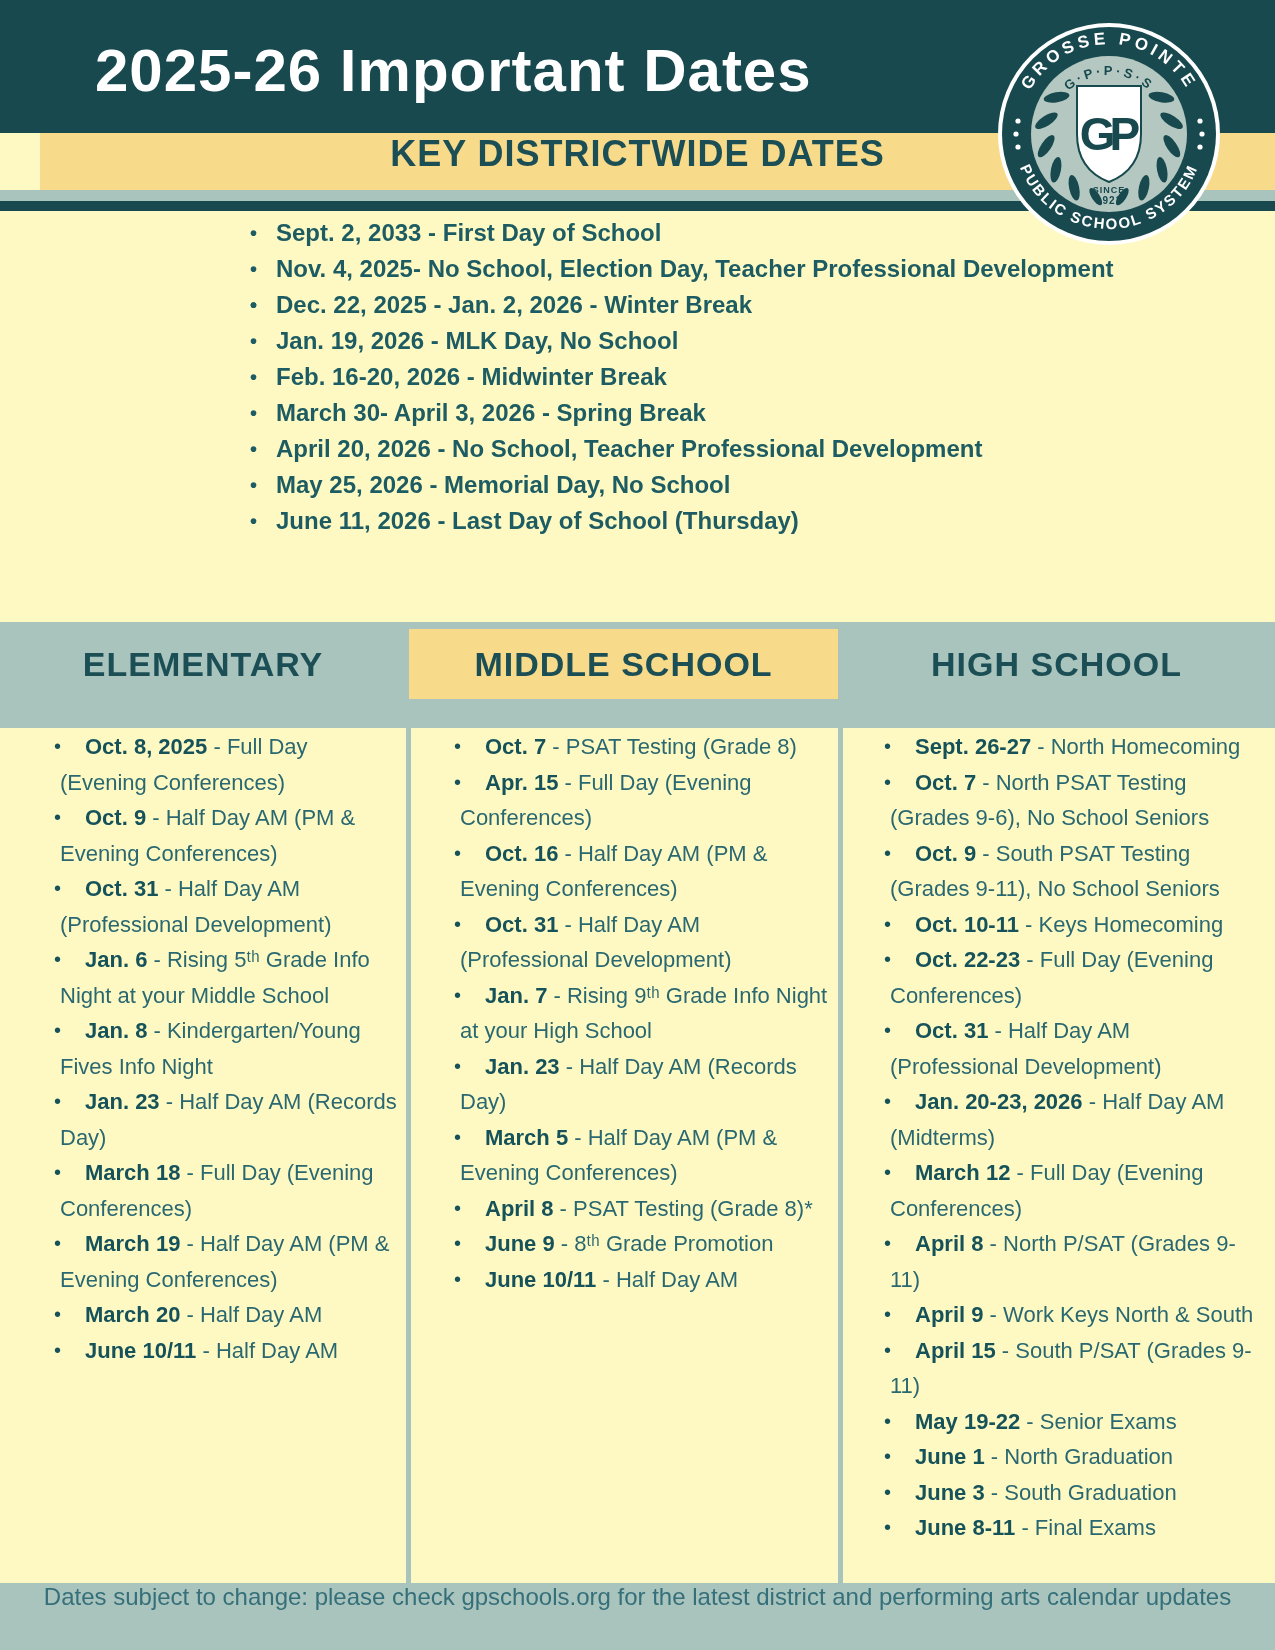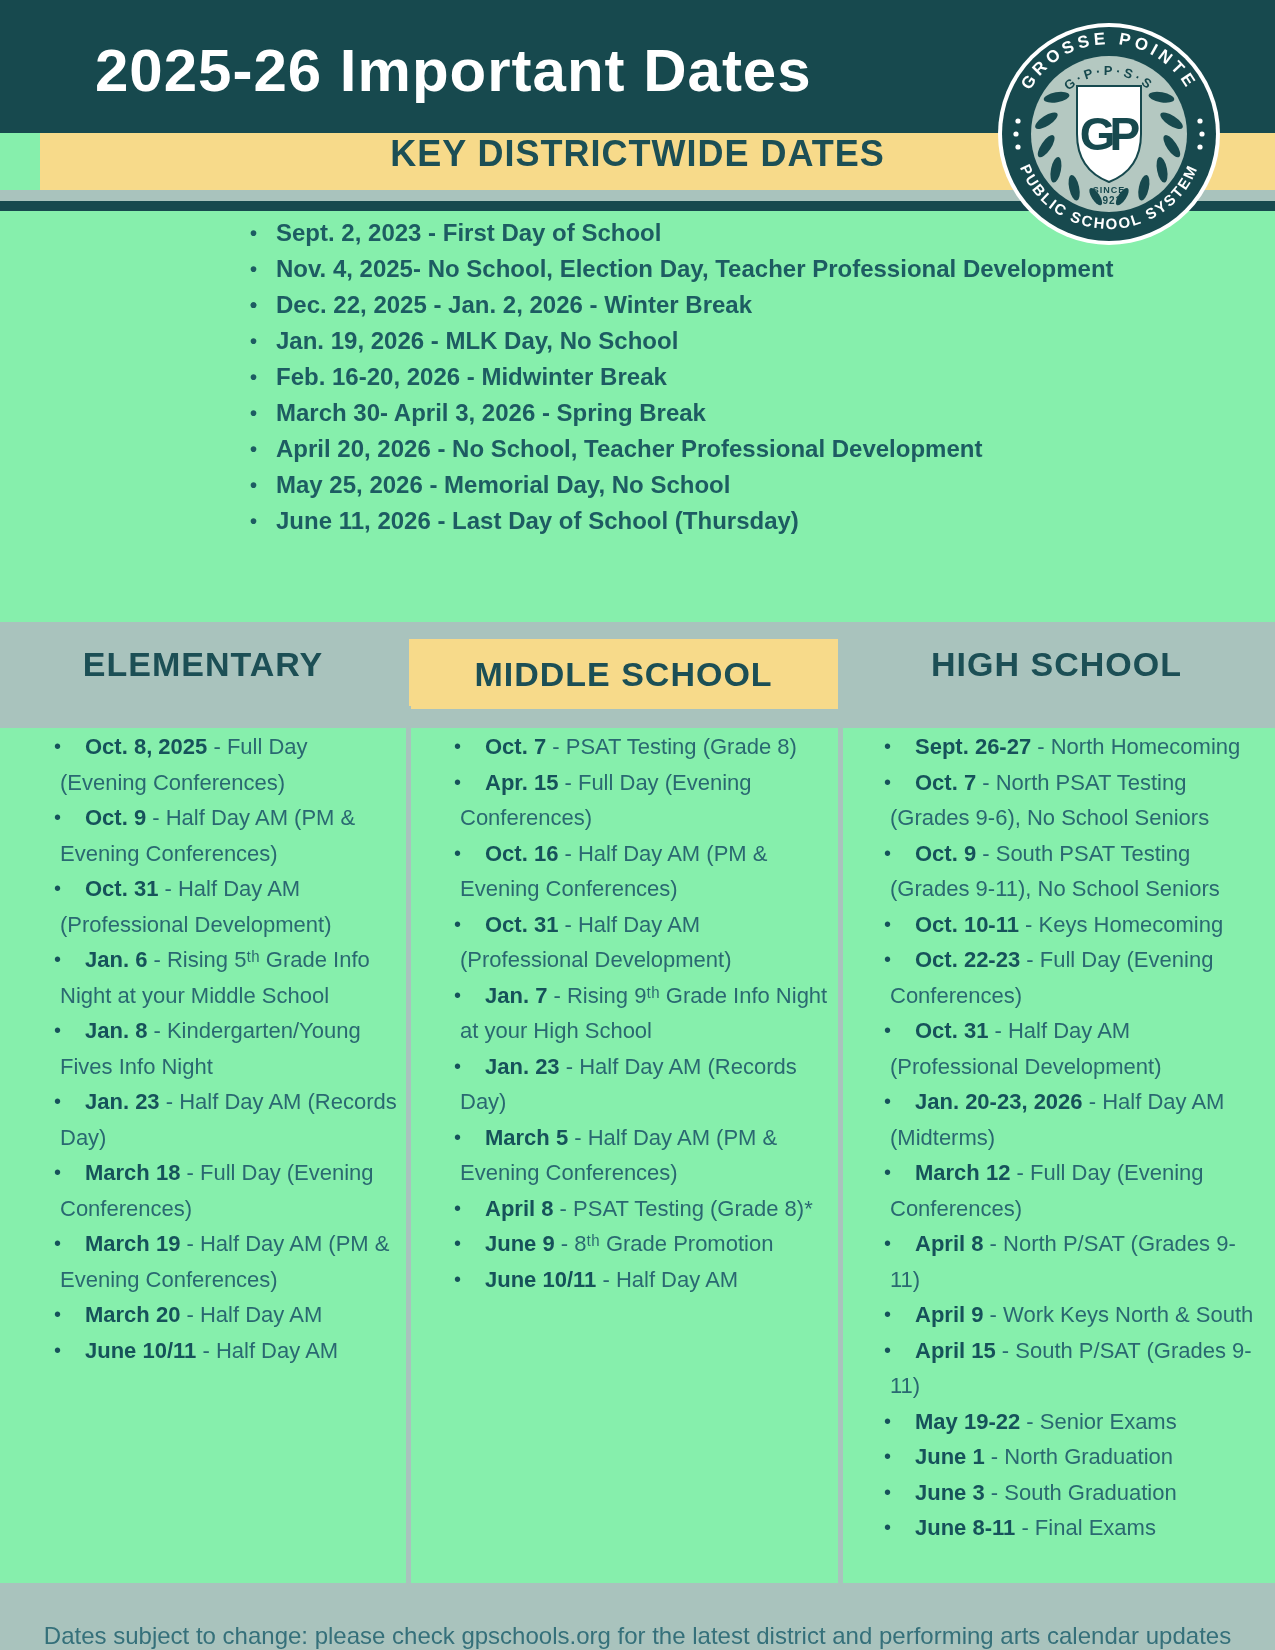--- a/index.html
+++ b/index.html
@@ -5,7 +5,7 @@
   html,body{margin:0;padding:0;}
   body{background:#ffffff;}
   .page{
-    position:relative;width:1275px;height:1650px;overflow:hidden;background:#86efac;
+    position:relative;width:1275px;height:1650px;overflow:hidden;background:#fef9c3;
     font-family:"Liberation Sans","DejaVu Sans",sans-serif;
   }
   

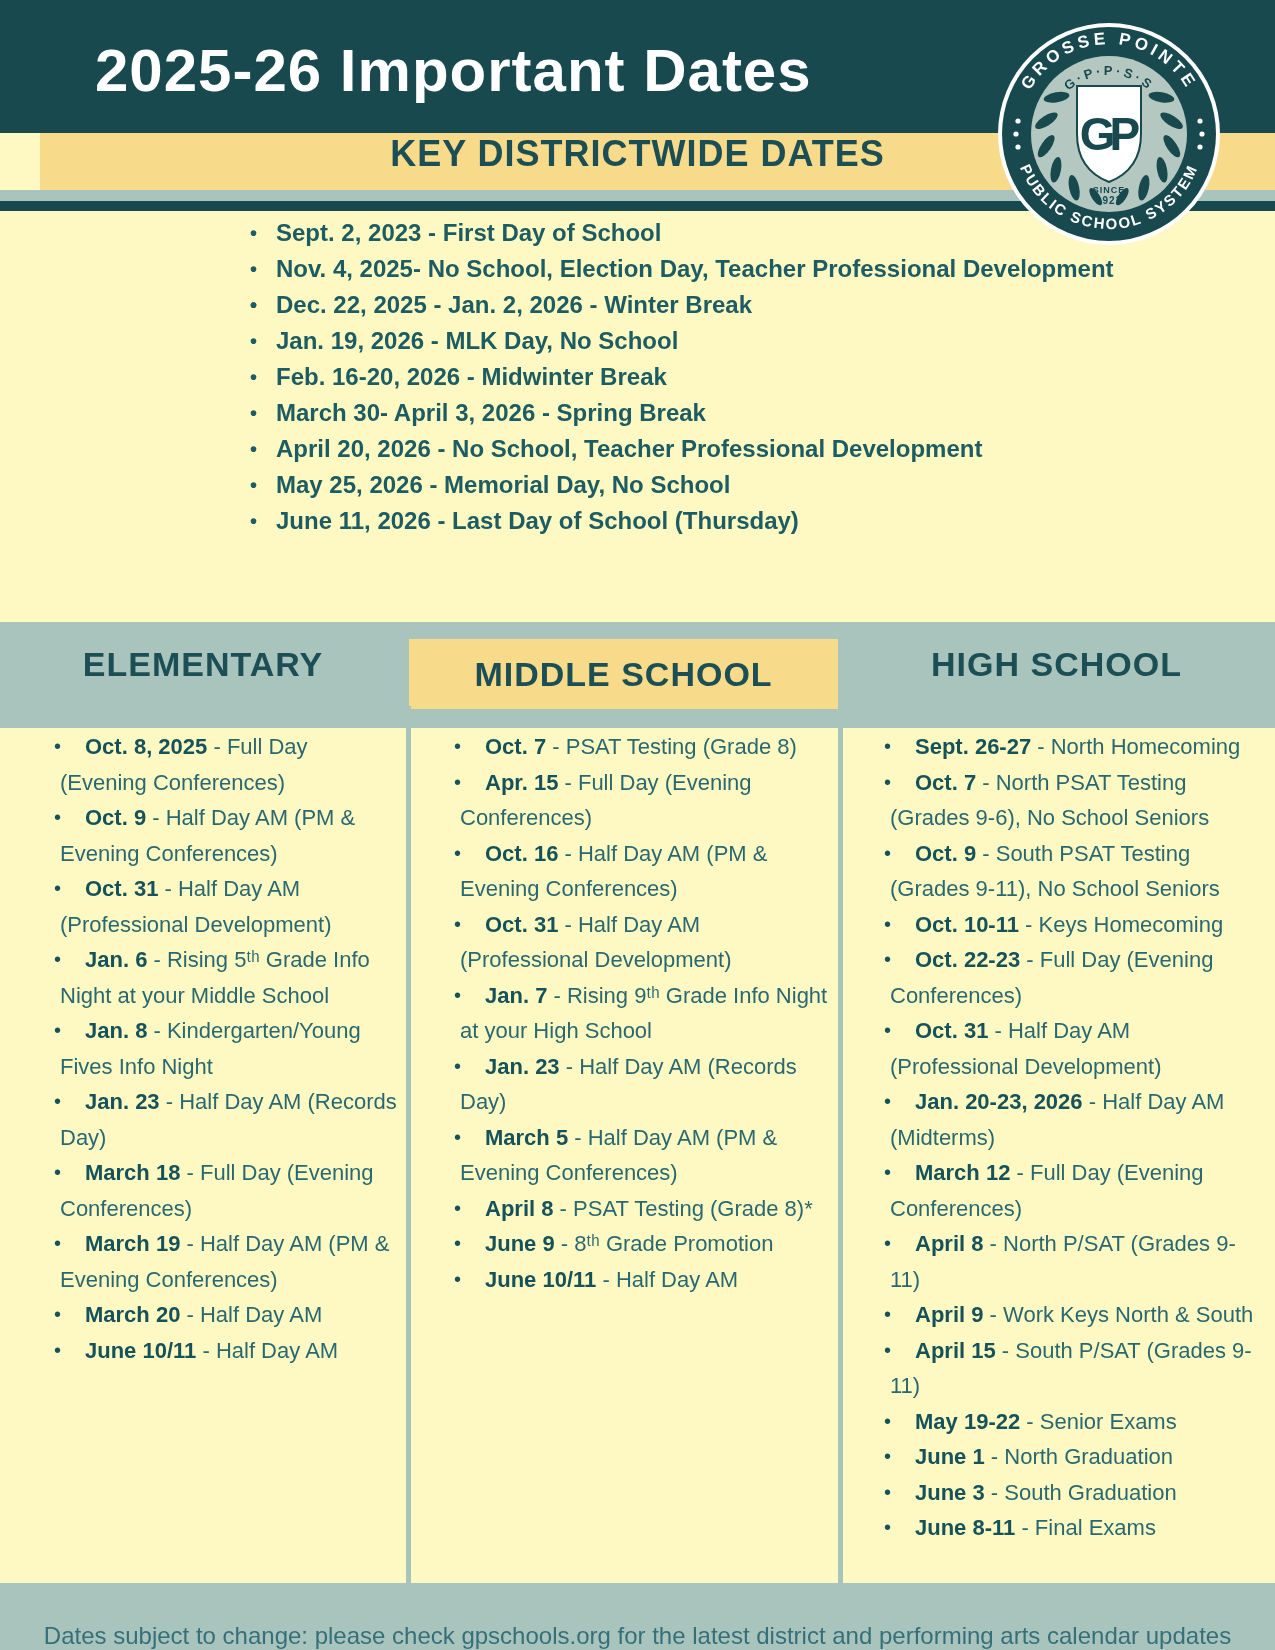--- a/index.html
+++ b/index.html
@@ -155,7 +155,7 @@
 
       <li class="d-item">
         <span class="d-bullet">•</span>
-        <span class="d-text">Sept. 2, 2023 - First Day of School</span>
+        <span class="d-text">Sept. 2, 2033 - First Day of School</span>
       </li>
 
       <li class="d-item">

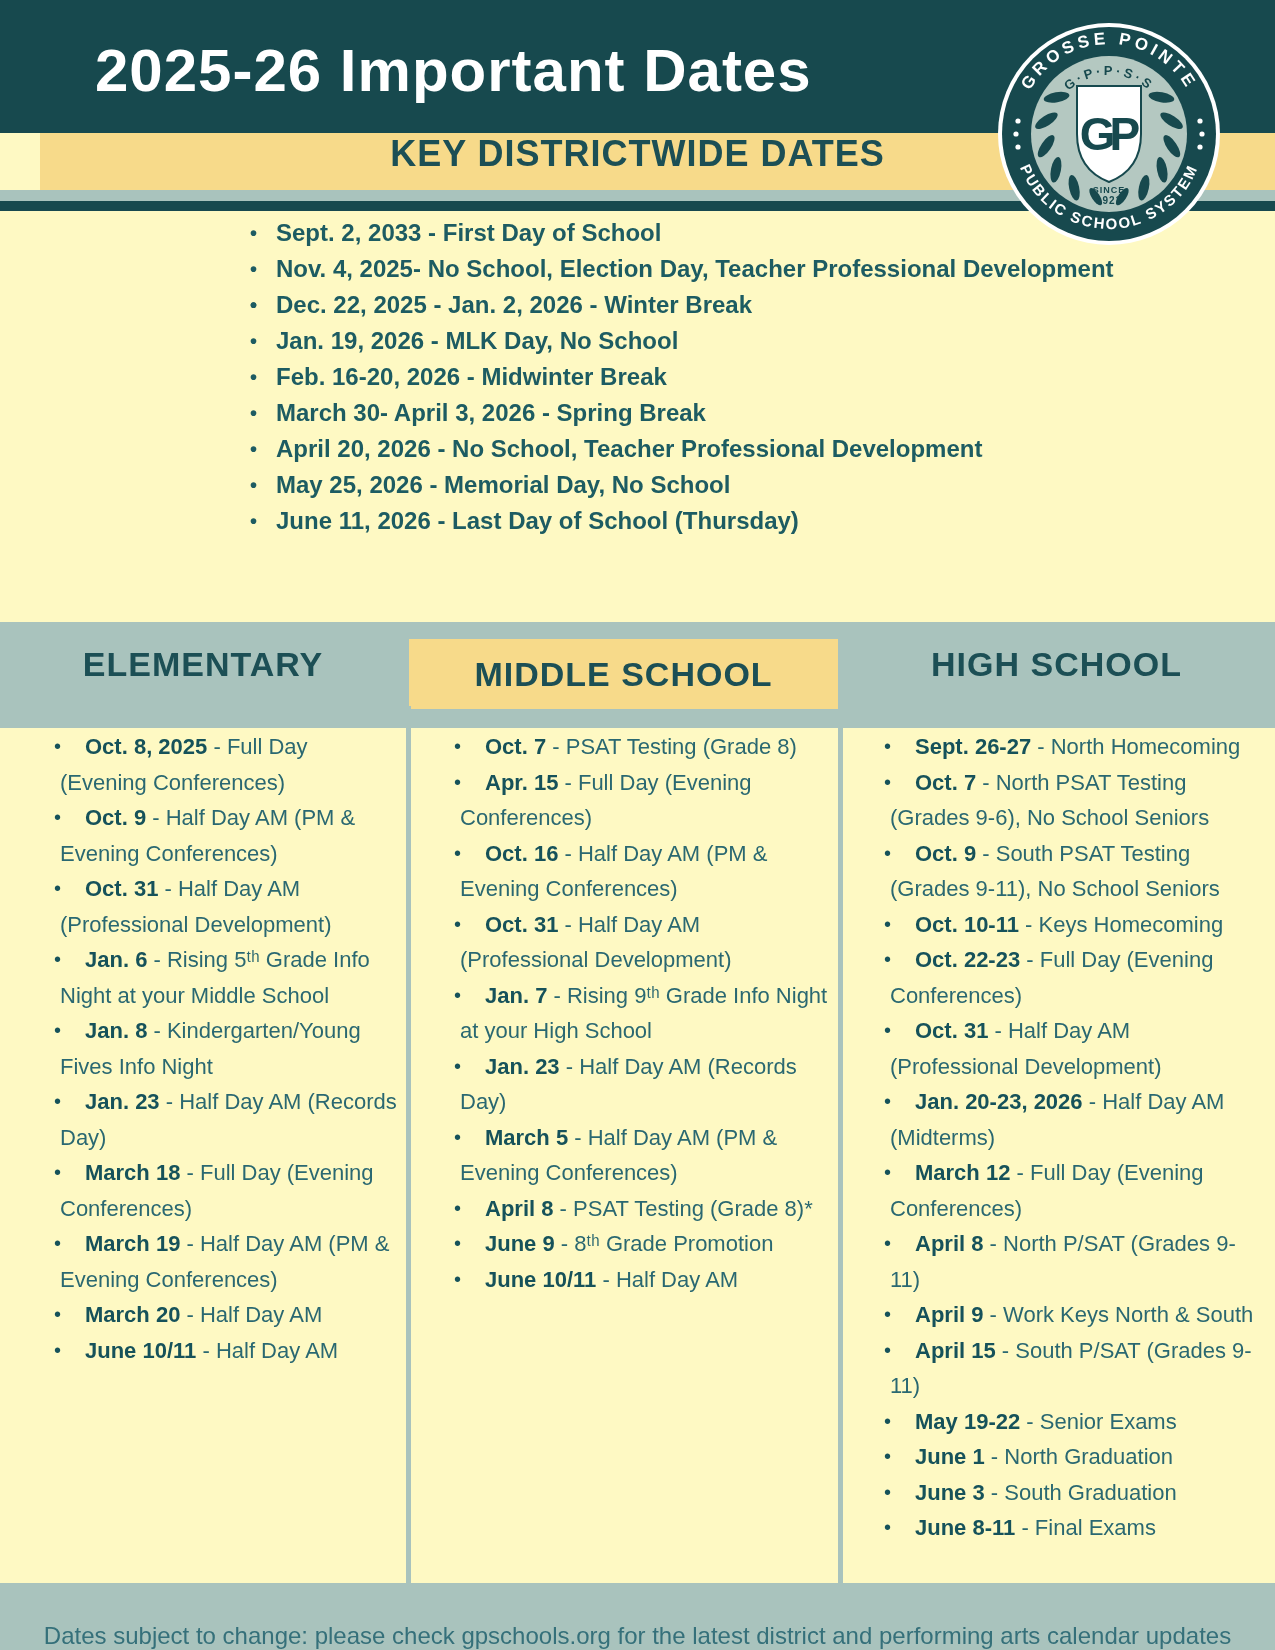--- a/index.html
+++ b/index.html
@@ -47,7 +47,7 @@
   .col-h.h1{left:0;width:406px;}
   .col-h.h3{left:838px;width:437px;border-radius:20px;}
   .col-h-mid-box{
-    position:absolute;left:409px;top:17px;width:429px;height:70px;background:#f7da8a;
+    position:absolute;left:409px;top:7px;width:429px;height:70px;background:#f7da8a;
     display:flex;align-items:center;justify-content:center;
   }
   .col-h-mid-box .col-h{position:static;height:70px;}

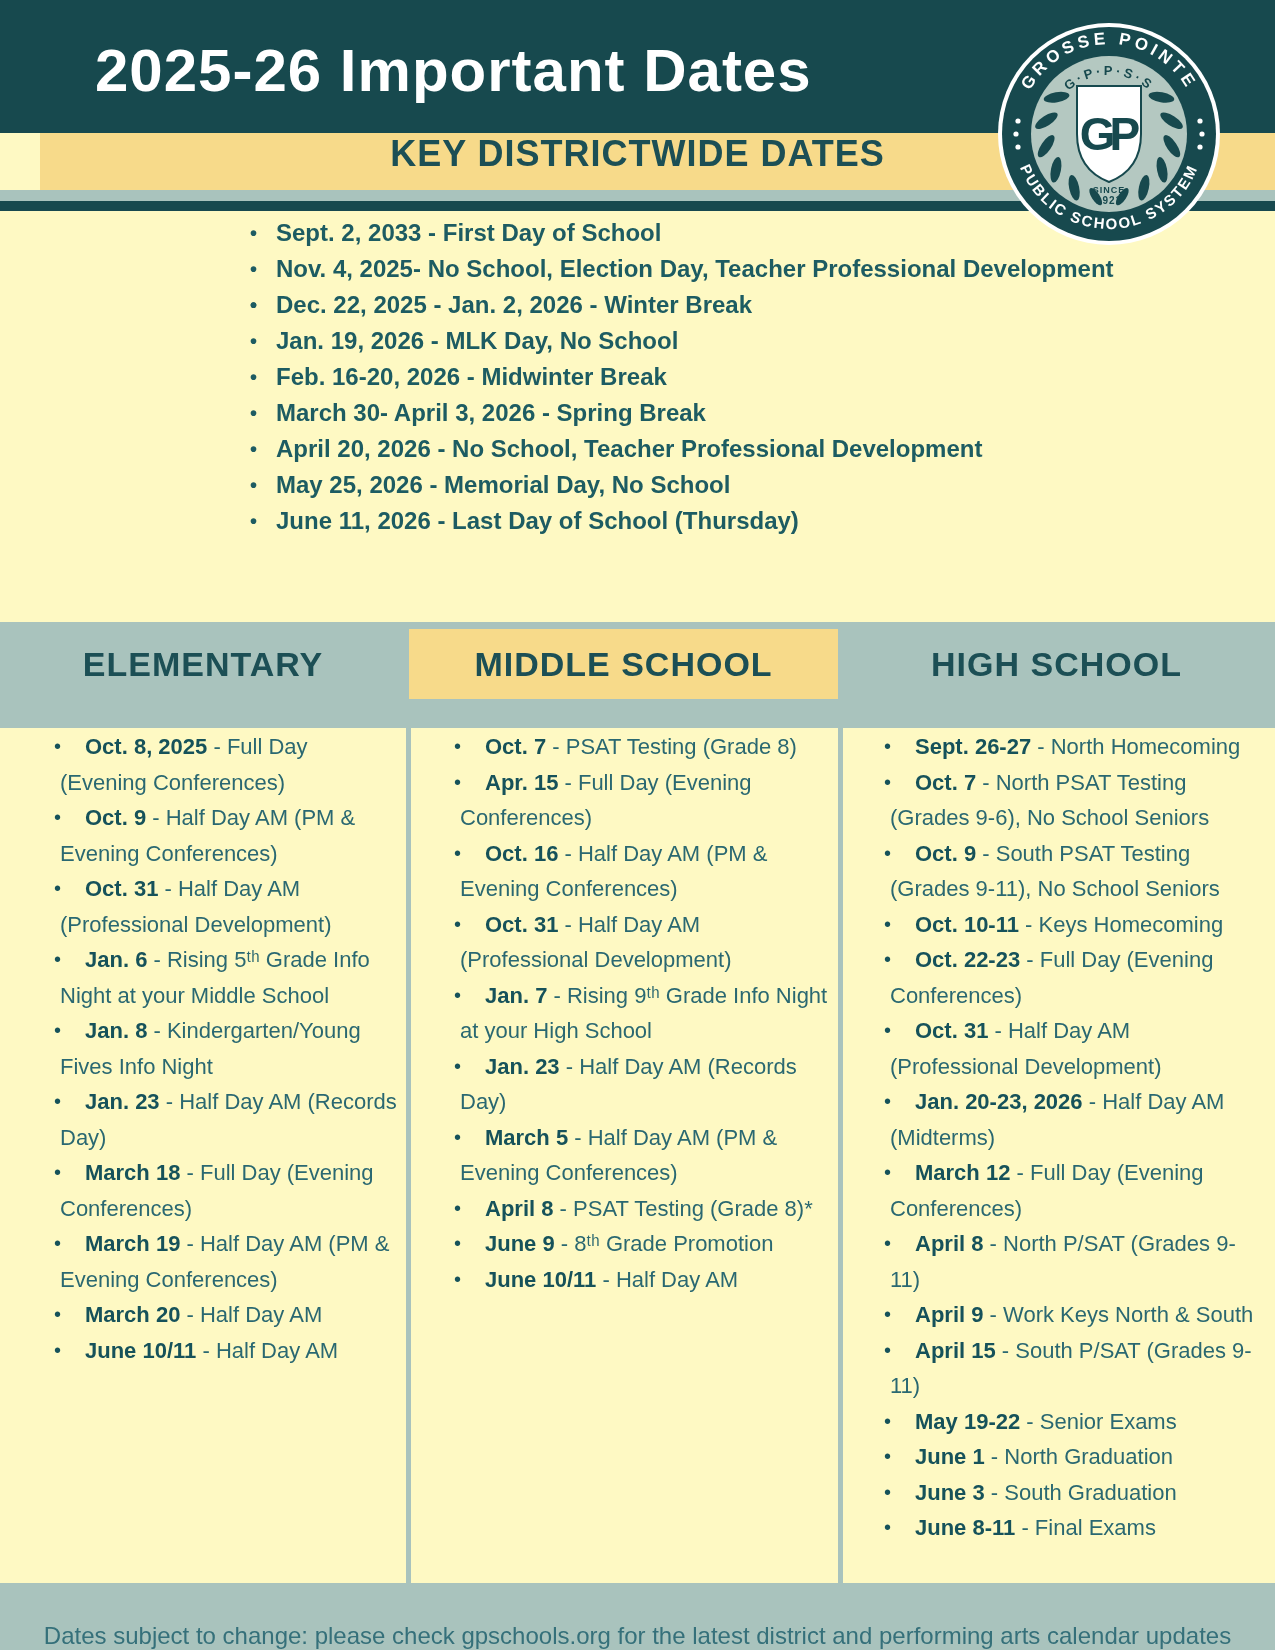--- a/index.html
+++ b/index.html
@@ -69,7 +69,7 @@
   
   .footer{
     position:absolute;left:0;top:1583px;width:100%;height:67px;background:#a9c3bd;
-    display:flex;align-items:flex-end;justify-content:center;
+    display:flex;align-items:flex-start;justify-content:center;
   }
   .footer-text{font-size:24px;color:#35707a;white-space:nowrap;}
 </style>

